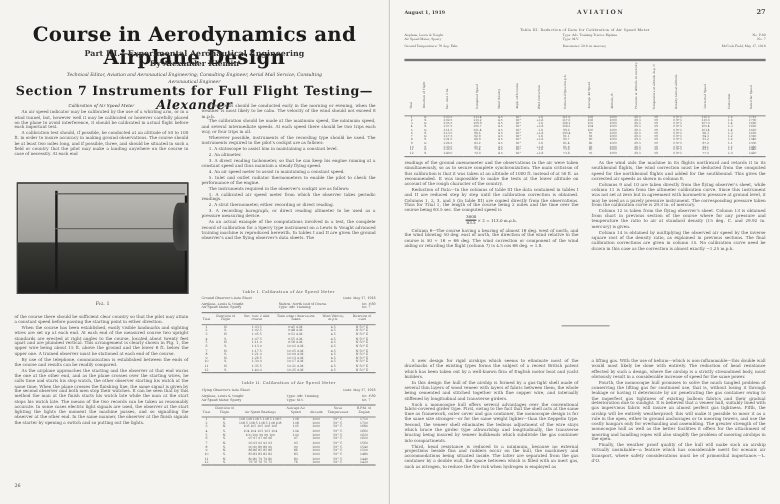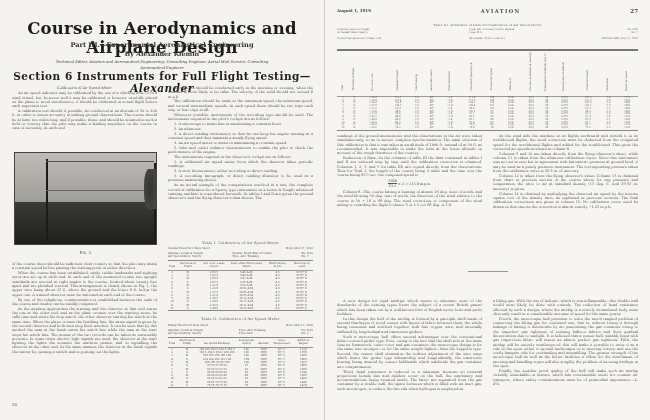--- a/index.html
+++ b/index.html
@@ -78,7 +78,7 @@
     <div class="subtitle">Part III.—Experimental Aeronautical Engineering</div>
     <div class="byline">By Alexander Klemin</div>
     <div class="credits">Technical Editor, Aviation and Aeronautical Engineering; Consulting Engineer, Aerial Mail Service; Consulting Aeronautical Engineer</div>
-    <div class="section-head"><span>Section 6 Instruments for Full Flight Testing—</span><i>Alexander</i></div>
+    <div class="section-head"><span>Section 7 Instruments for Full Flight Testing—</span><i>Alexander</i></div>
 
     <div class="col lcol1">
       <p class="cap">Calibration of Air Speed Meter</p>

